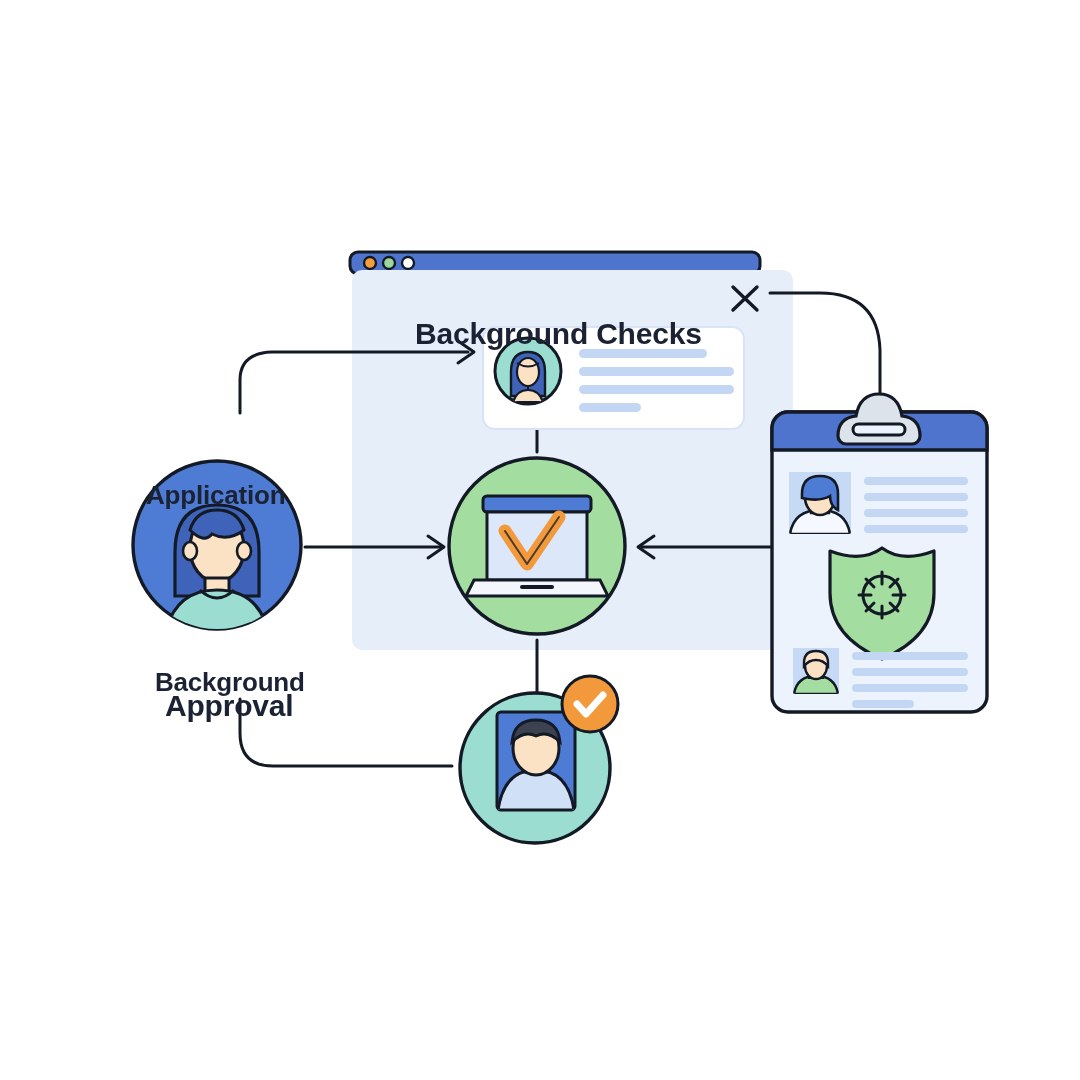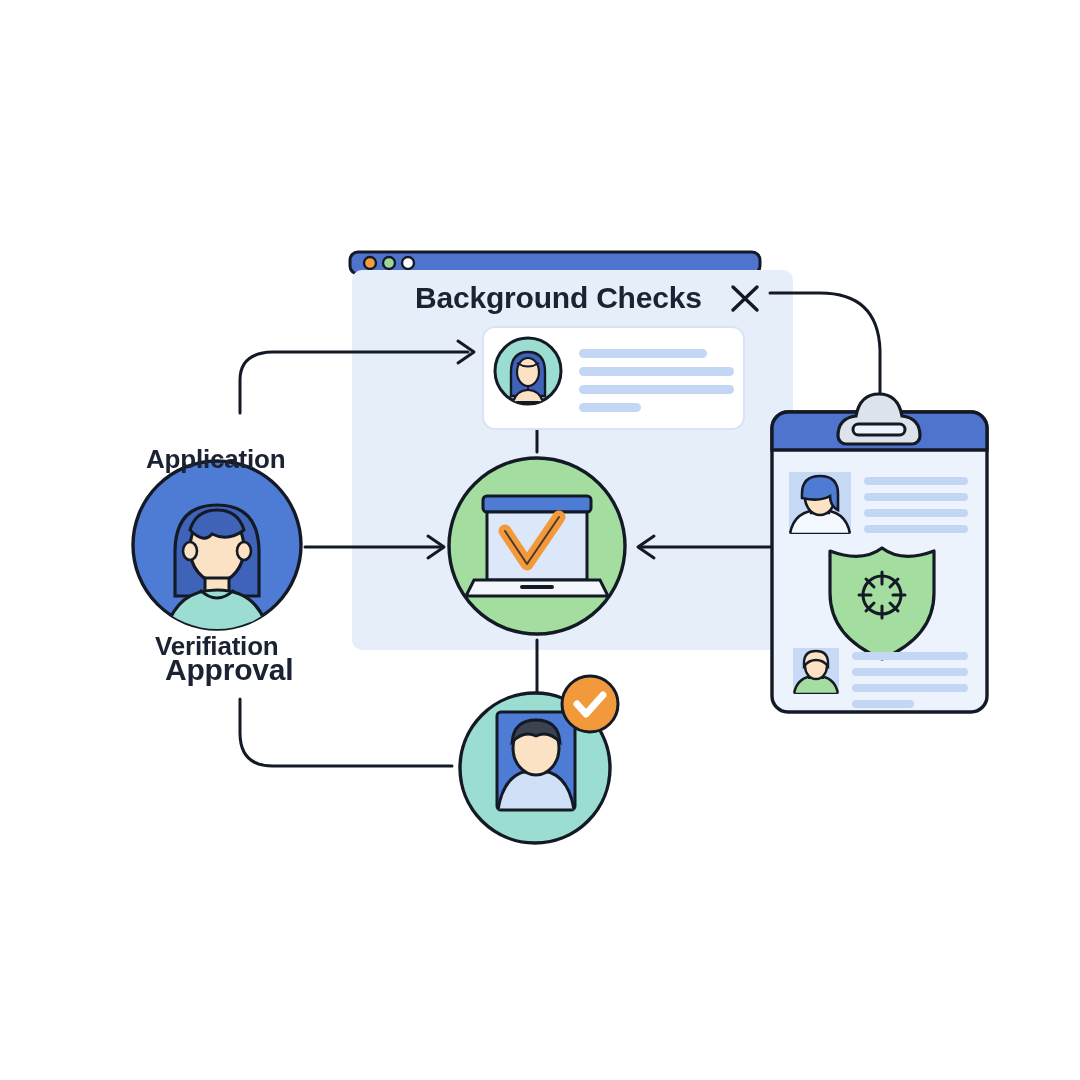--- a/index.html
+++ b/index.html
@@ -13,6 +13,7 @@
     color:#1b2233;
     white-space:nowrap;
     letter-spacing:-0.2px;
+    margin-top:36px;
   }
   #title-text{font-size:30px;left:415px;top:281px;}
   #lbl-application{font-size:26px;left:146px;top:444px;}

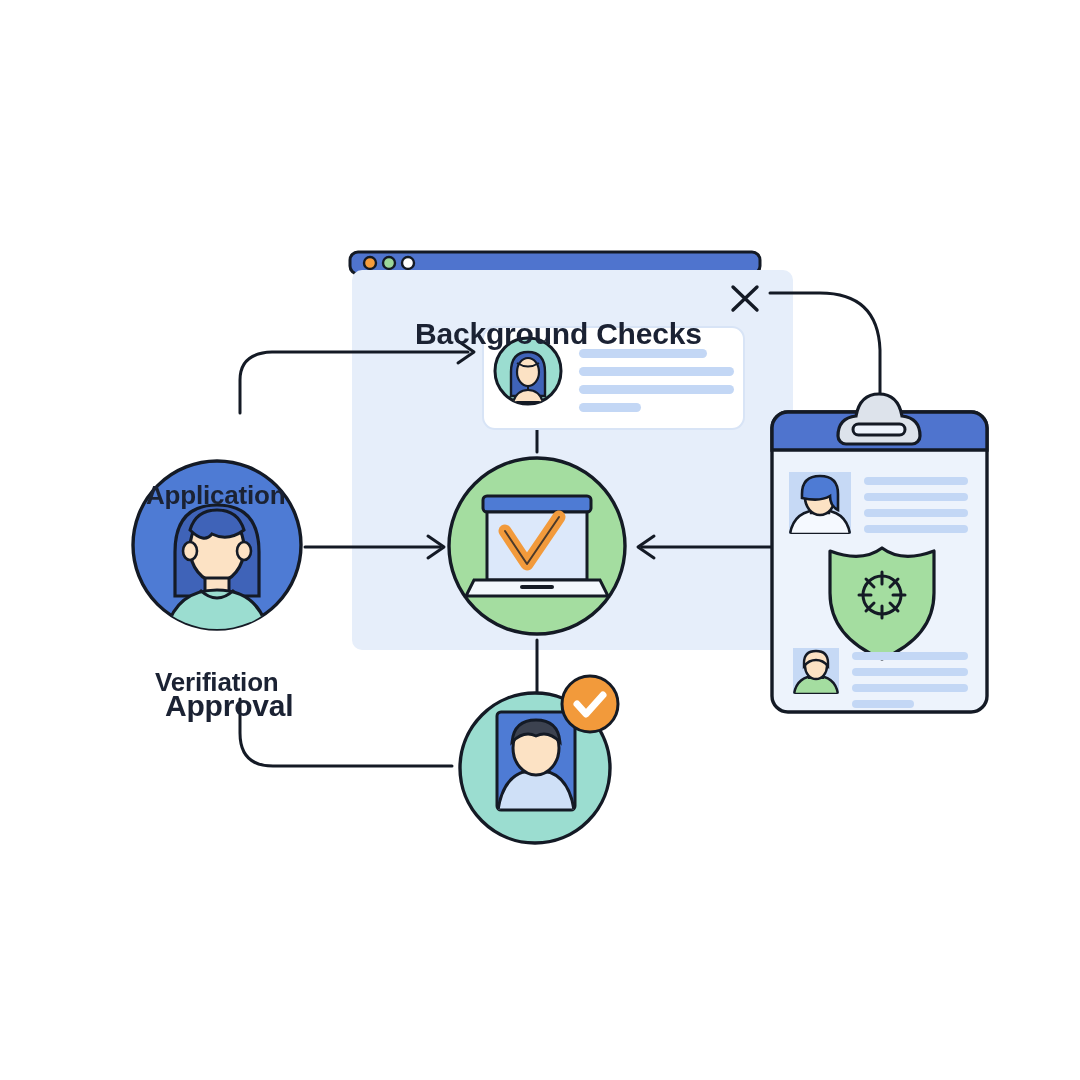--- a/index.html
+++ b/index.html
@@ -198,7 +198,7 @@
 
   <div class="lbl" id="title-text">Background Checks</div>
   <div class="lbl" id="lbl-application">Application</div>
-  <div class="lbl" id="lbl-verification">Verifiation</div>
+  <div class="lbl" id="lbl-verification">Background</div>
   <div class="lbl" id="lbl-approval">Approval</div>
 
 </div>

